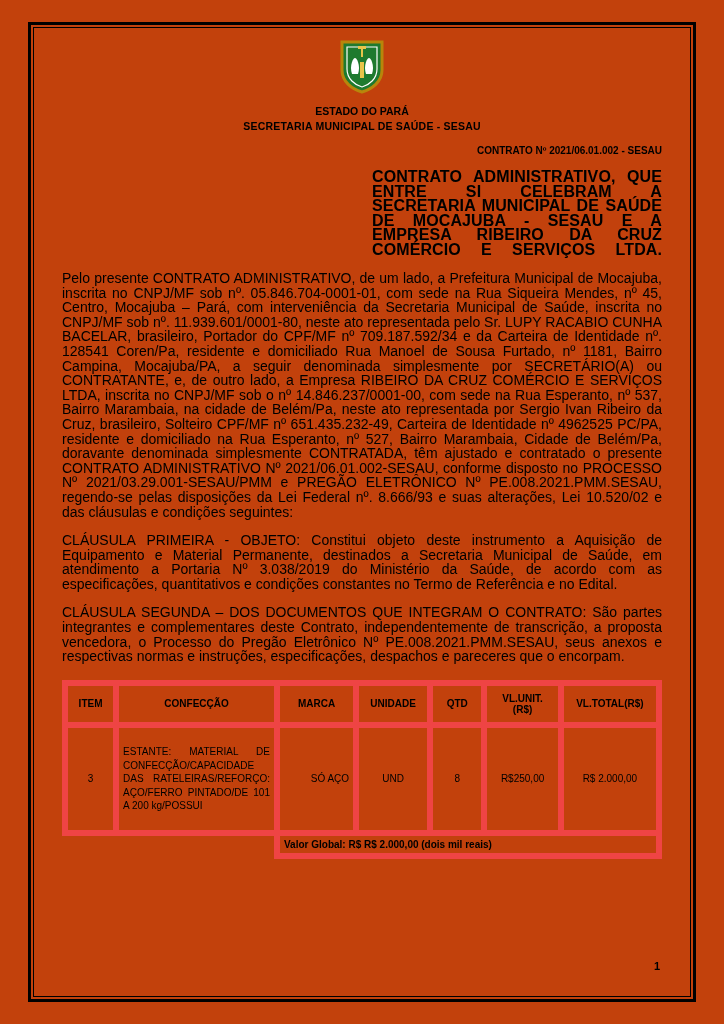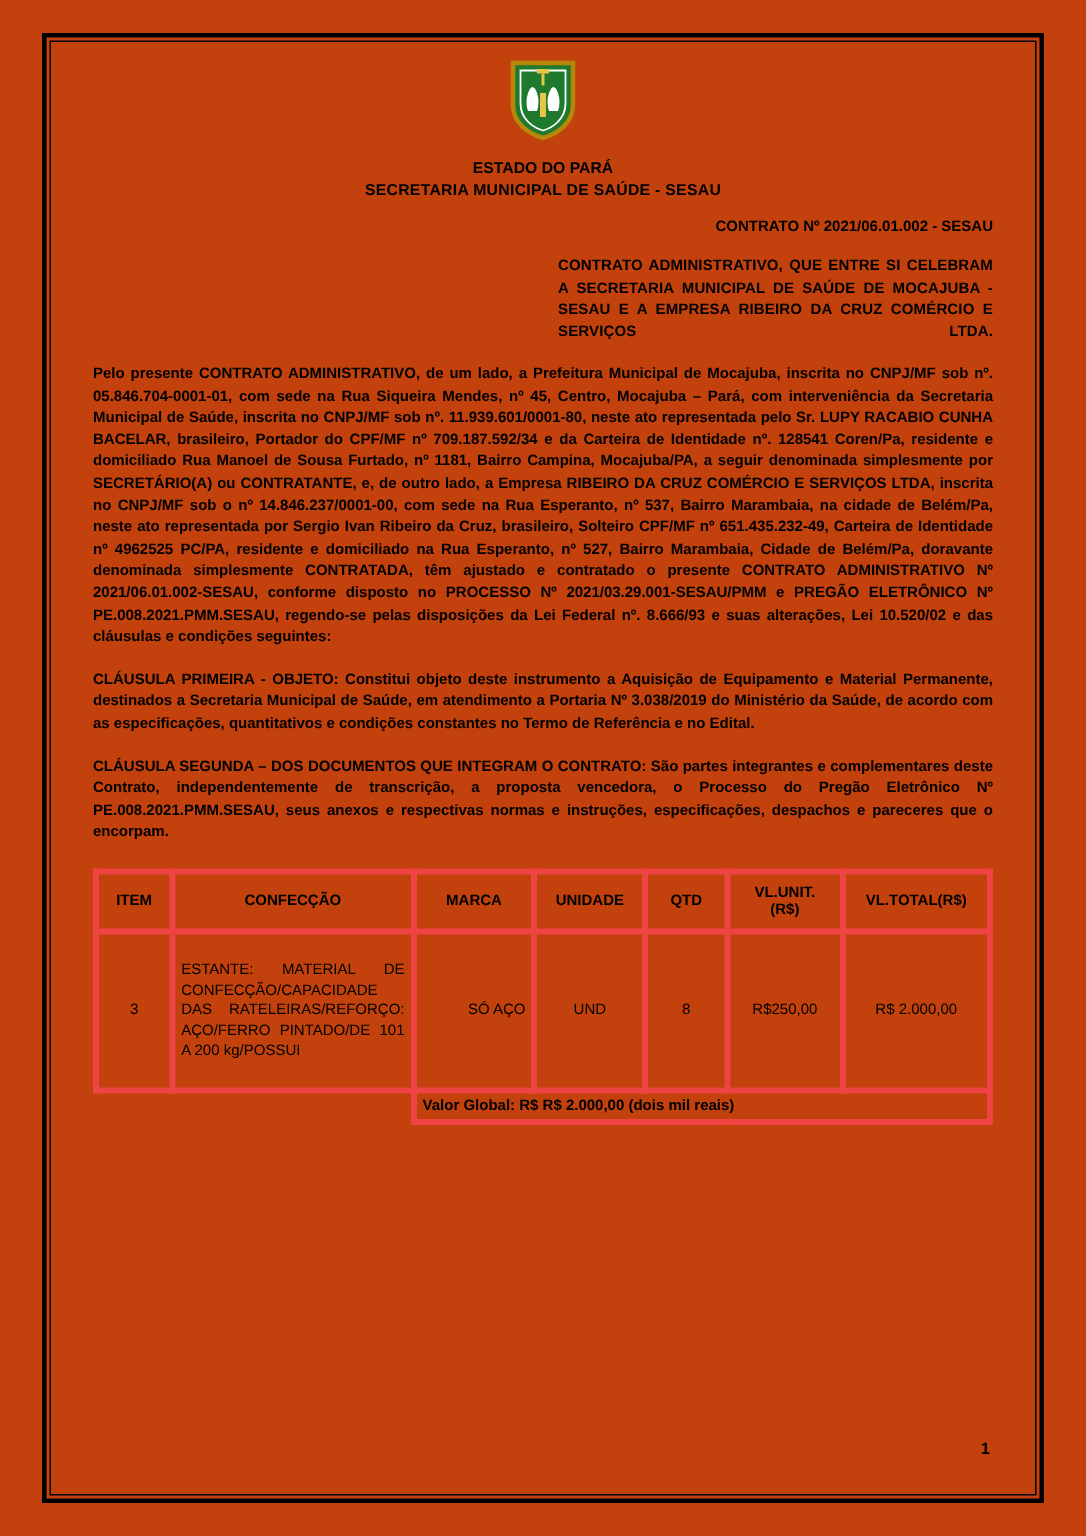--- a/index.html
+++ b/index.html
@@ -79,7 +79,7 @@
   .summary-block {
     margin-left: 310px;
     width: 290px;
-    font-size: 10px;
+    font-size: 16px;
     font-weight: bold;
     text-align: justify;
     text-align-last: justify;

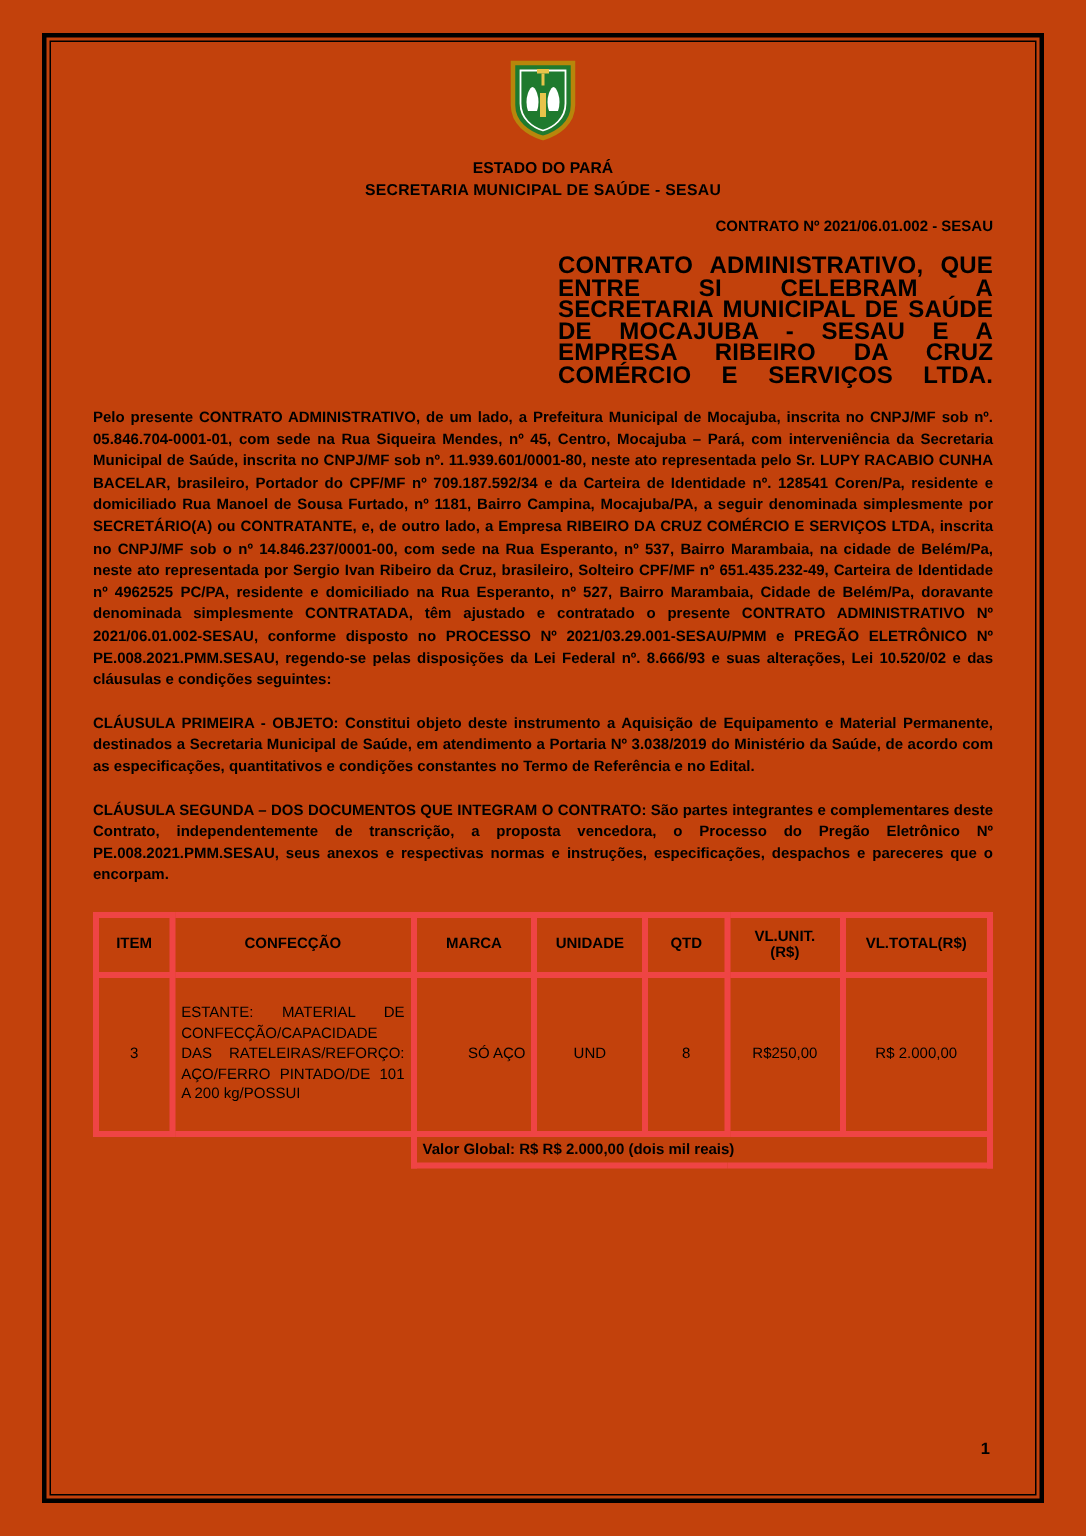--- a/index.html
+++ b/index.html
@@ -88,11 +88,10 @@
   }
 
   .para {
-    font-size: 10px;
+    font-size: 14px;
     line-height: 14.6px;
     text-align: justify;
     margin-top: 14px;
-    font-weight: bold;
   }
 
   .clause { margin-top: 14px; }

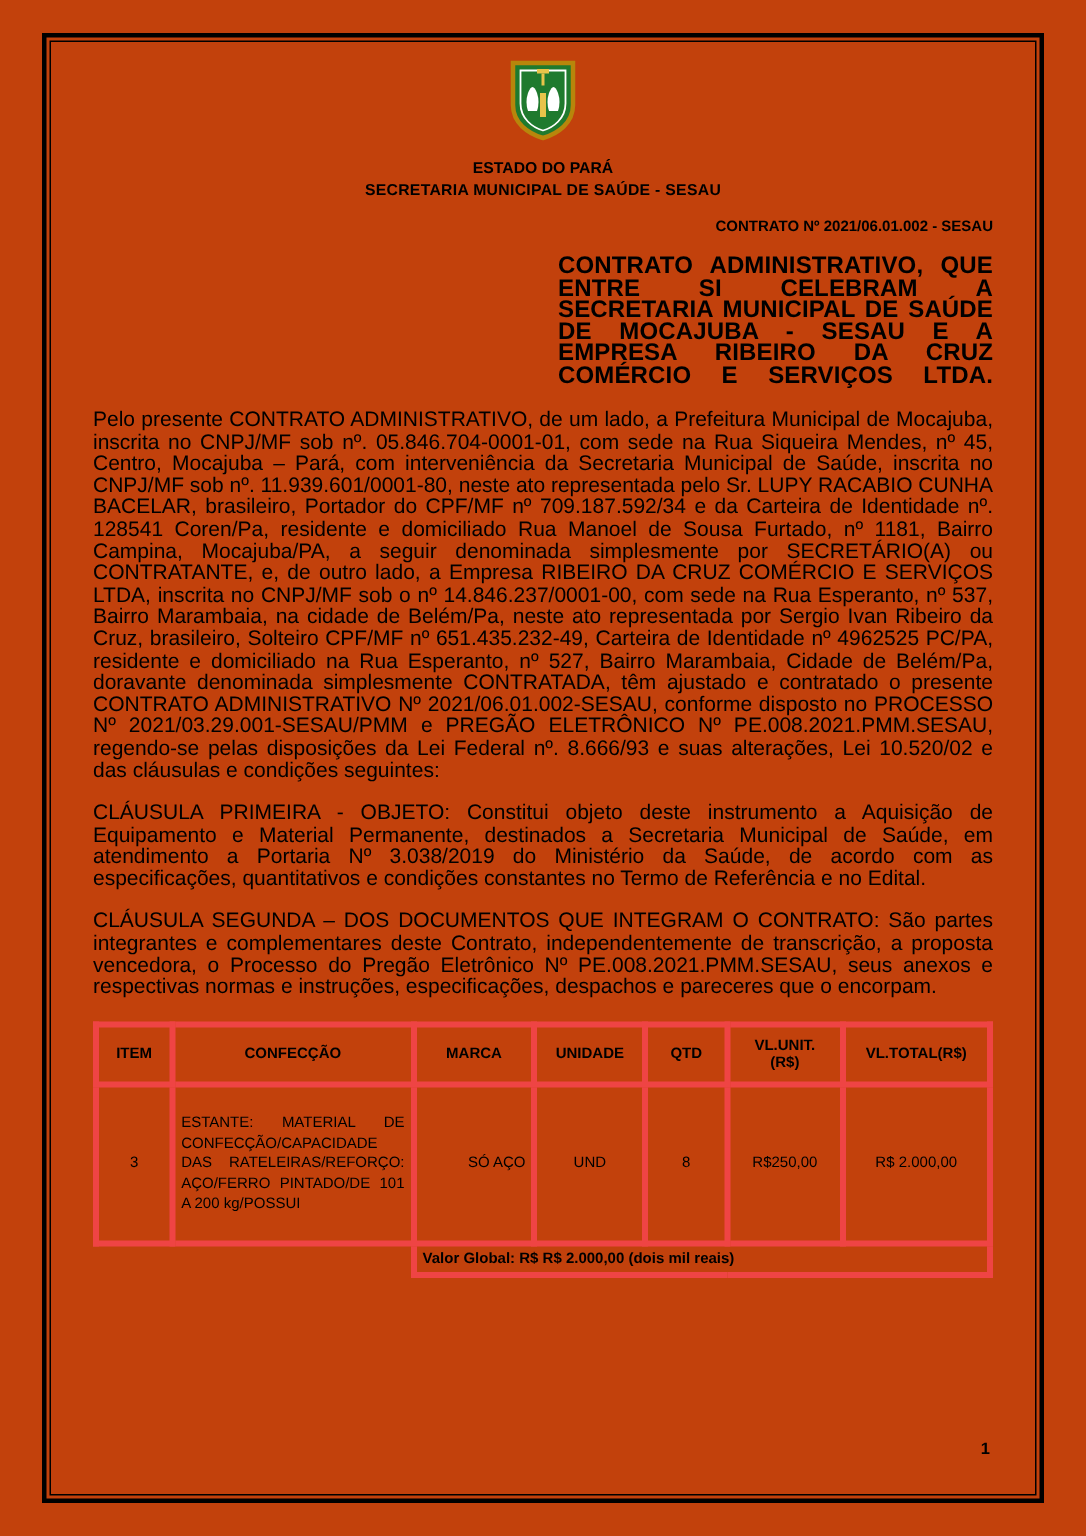--- a/index.html
+++ b/index.html
@@ -104,7 +104,7 @@
     font-size: 10px;
   }
   table.items th, table.items td {
-    border: 4px solid #ef4444;
+    border: 6px solid #ef4444;
     padding: 3px 4px;
     vertical-align: middle;
   }

